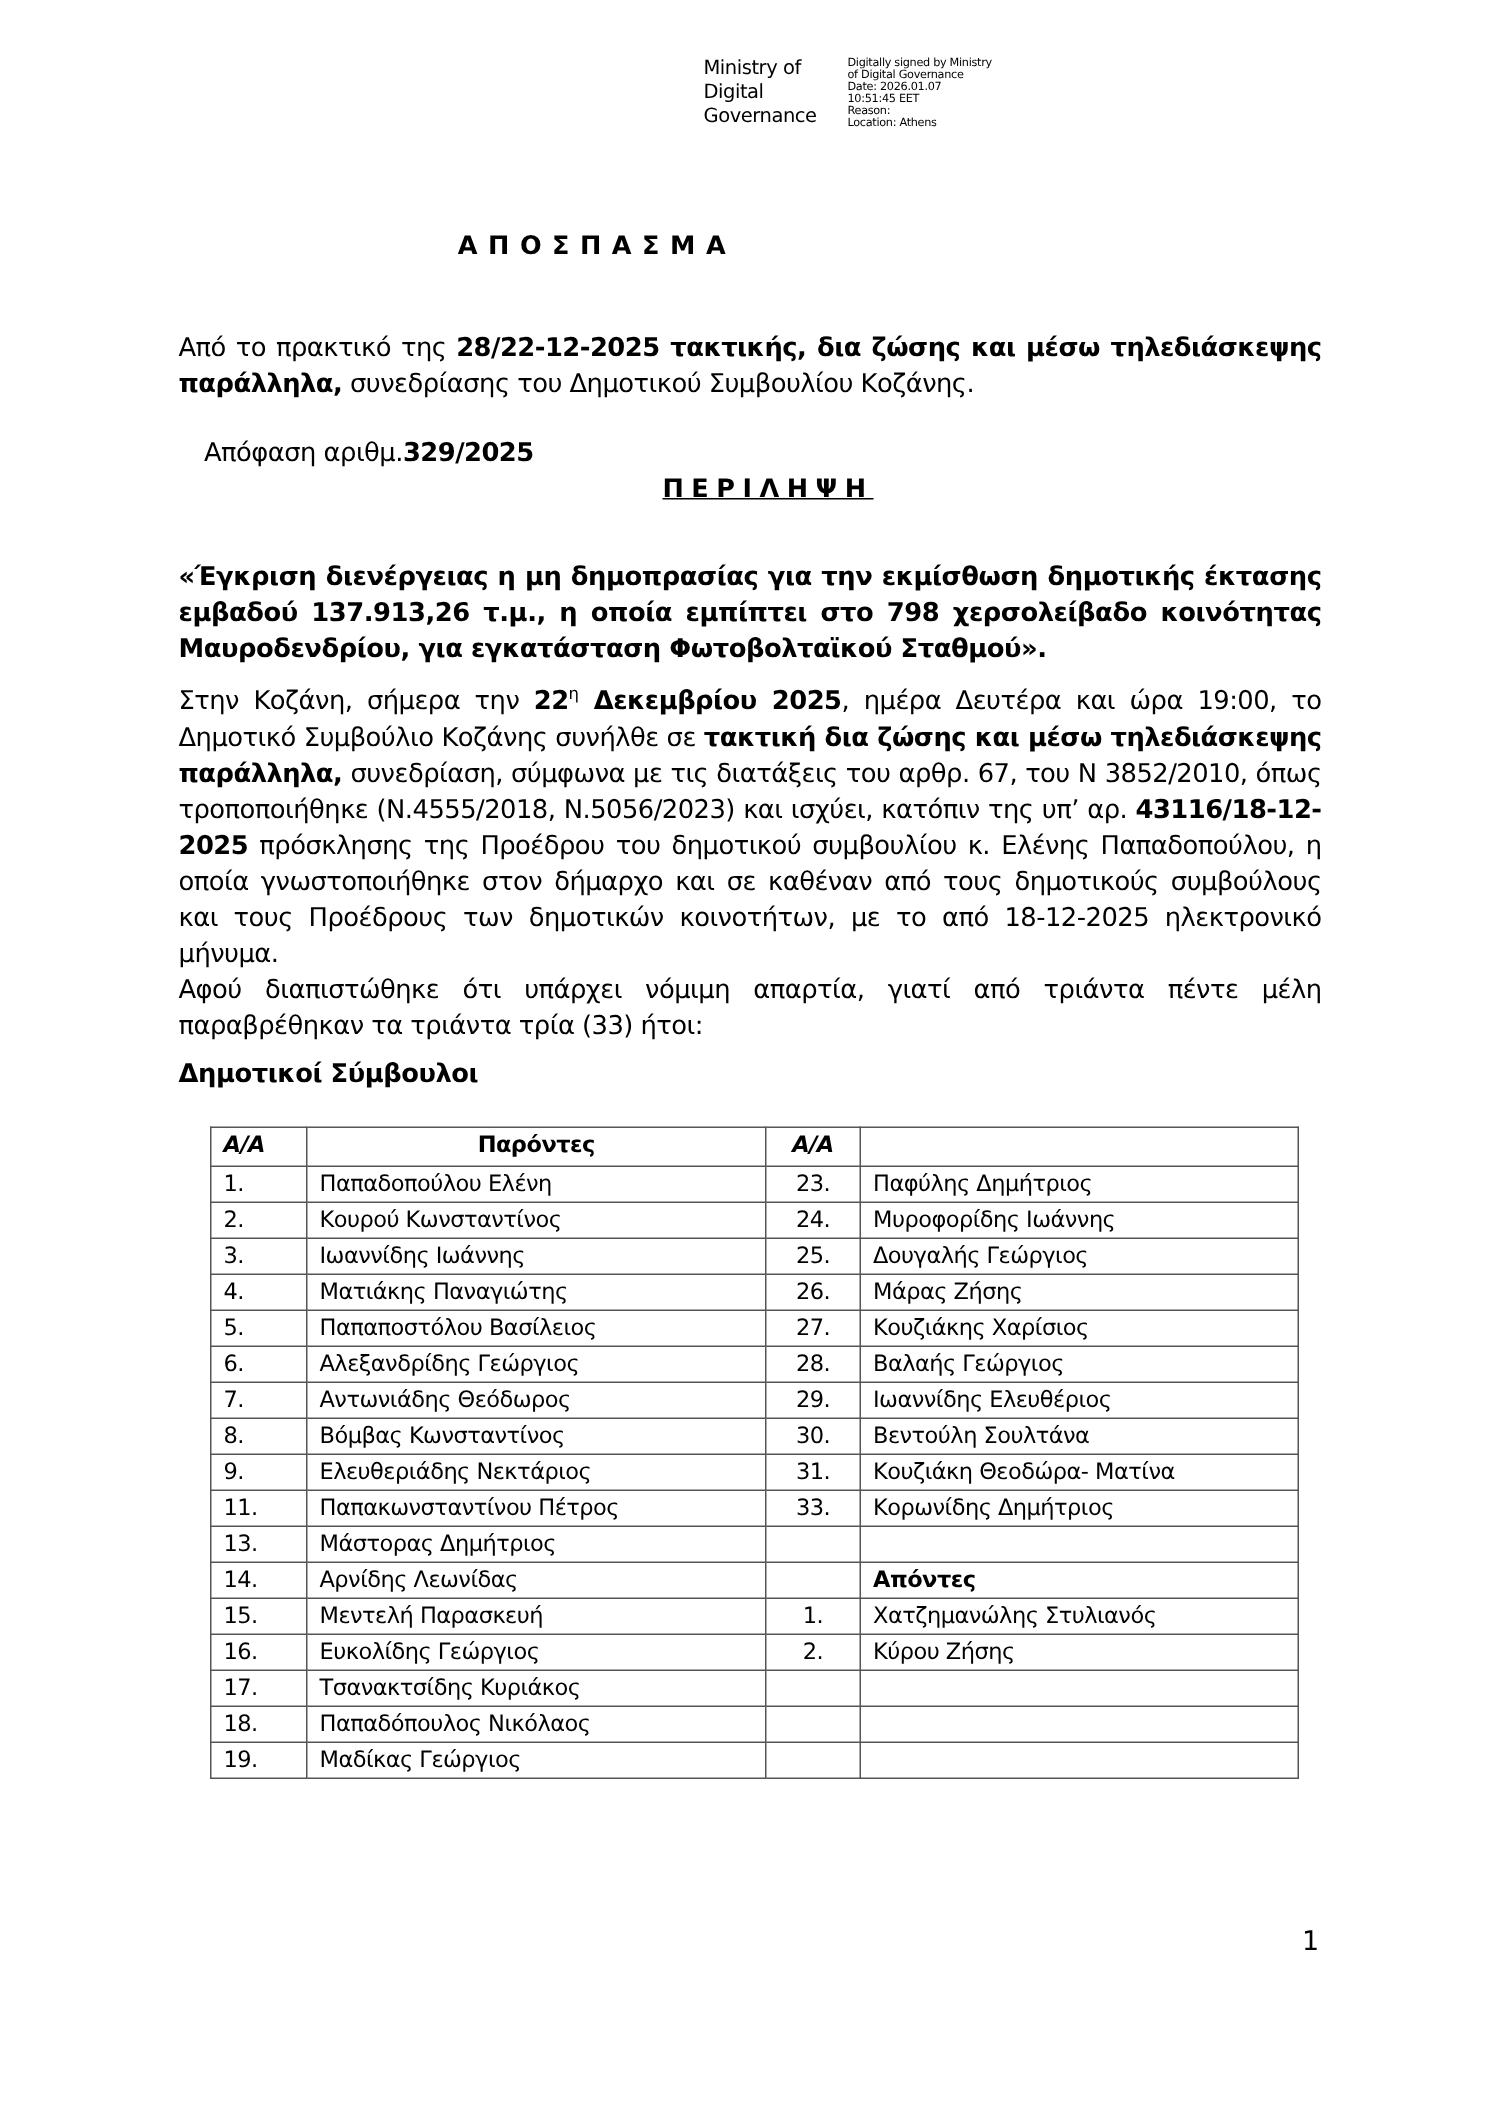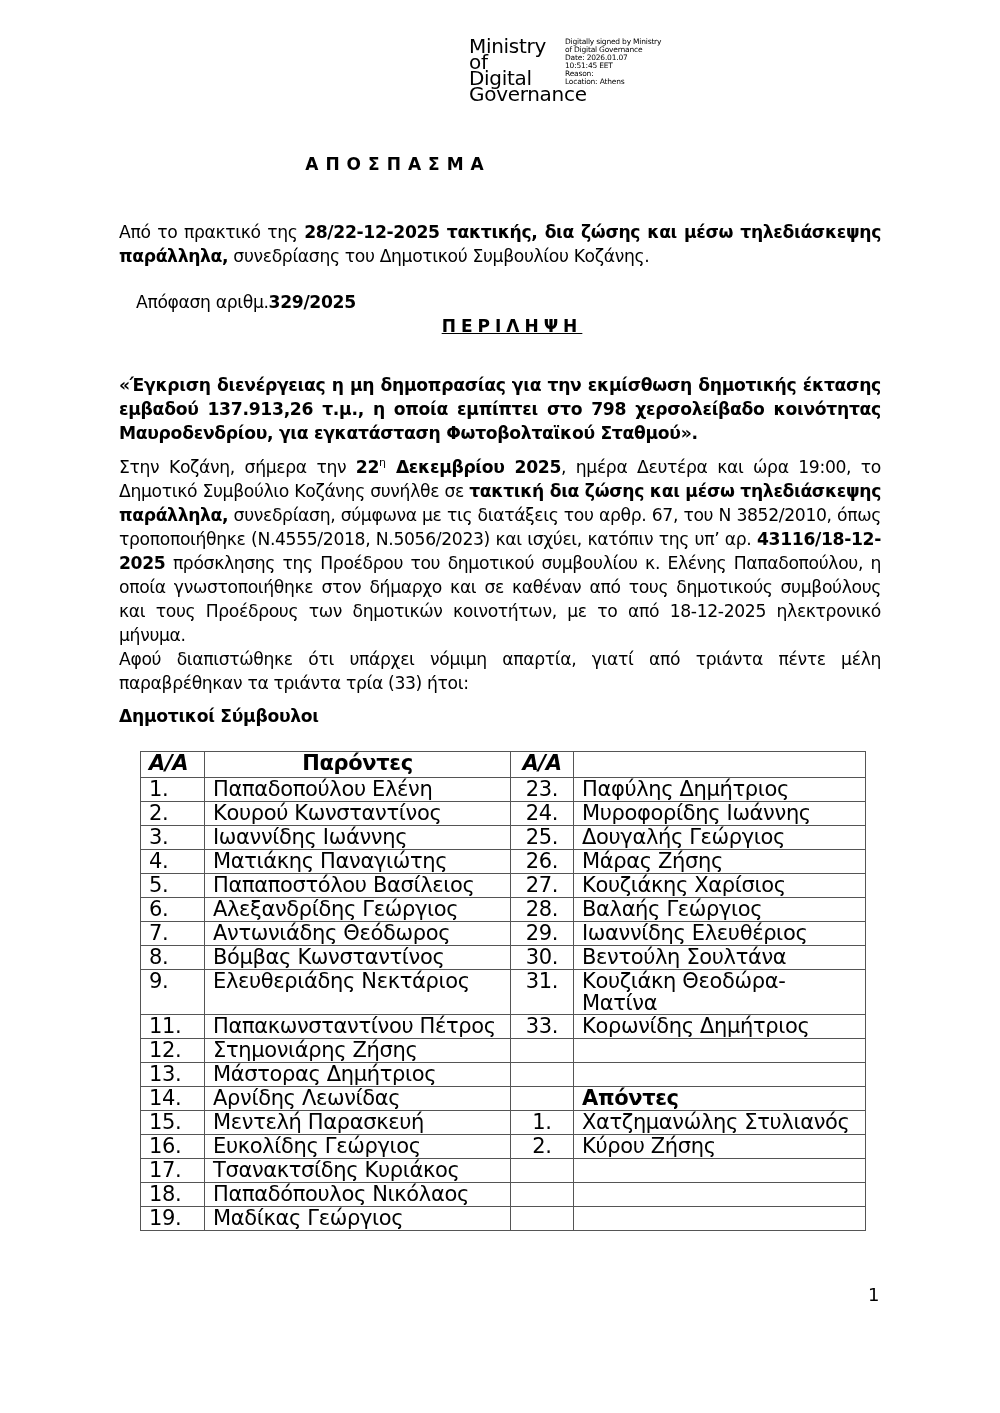--- a/index.html
+++ b/index.html
@@ -6,7 +6,7 @@
   body { width: 1000px; height: 1413px; position: relative; overflow: hidden;
          font-family: "DejaVu Sans", sans-serif; color: #000; }
   .sig { position: absolute; left: 469px; top: 38px; display: flex; }
-  .sig-org { font-size: 20px; line-height: 16px; letter-spacing: -0.3px; width: 92px; }
+  .sig-org { font-size: 13px; line-height: 16px; letter-spacing: -0.3px; width: 92px; }
   .sig-details { font-size: 7.5px; line-height: 8px; margin-left: 4px; margin-top: 0px; letter-spacing: -0.2px; }
   .title { position: absolute; top: 154px; left: 0; width: 796px; text-align: center;
            font-weight: bold; font-size: 17px; letter-spacing: 7px; }

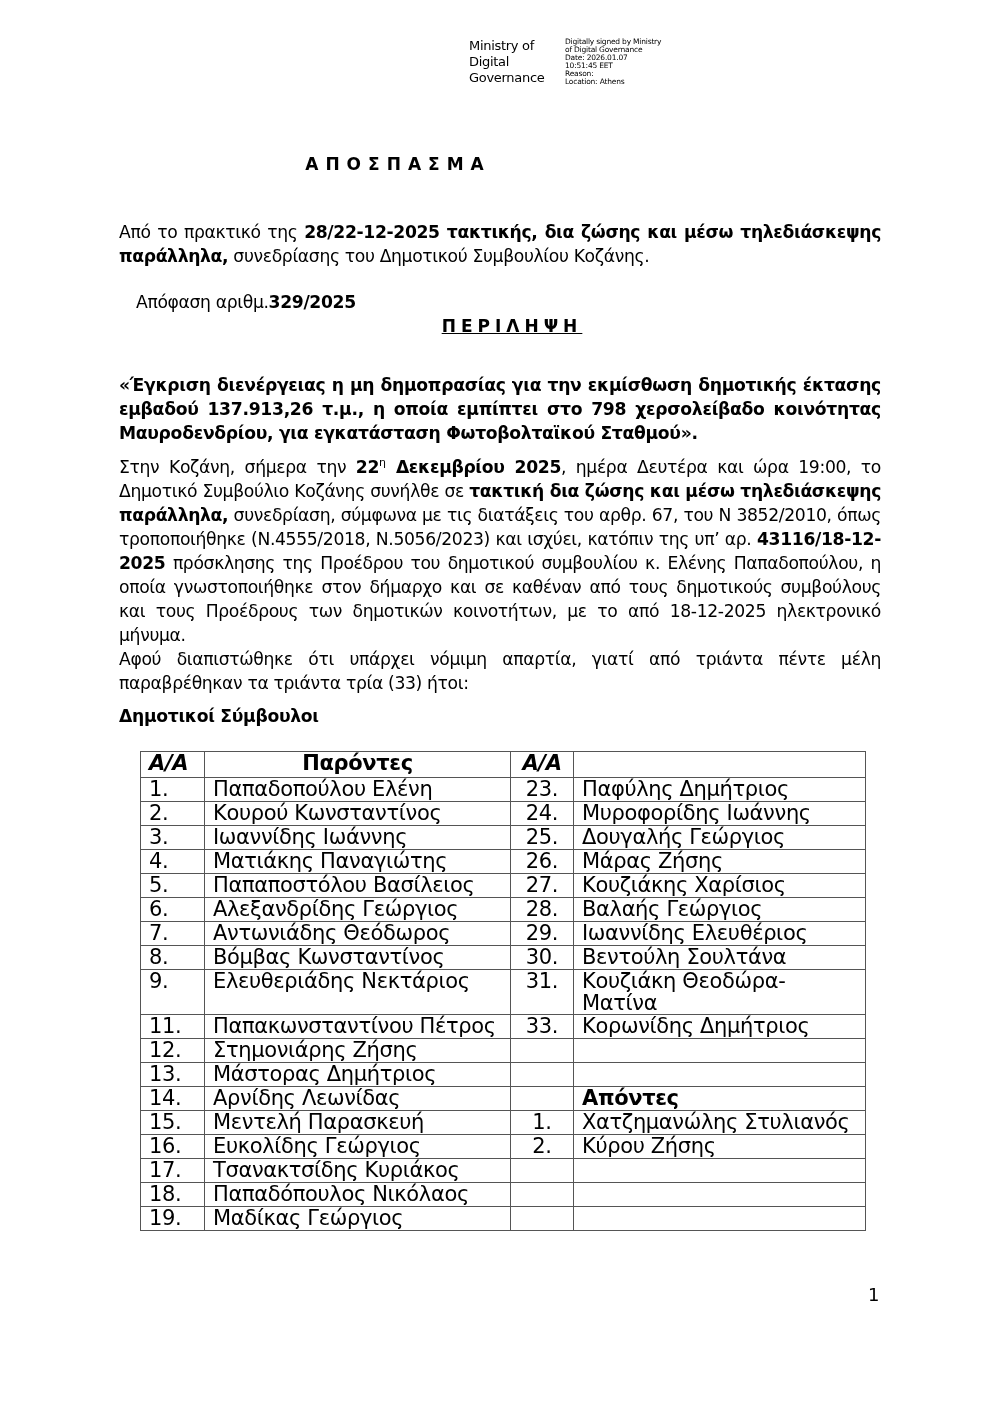--- a/index.html
+++ b/index.html
@@ -21,7 +21,7 @@
   .p3 { top: 451px; }
   .section { position: absolute; left: 119px; top: 706px; font-weight: bold; font-size: 17.2px; letter-spacing: -0.3px; }
   table.roster { position: absolute; left: 140px; top: 751px; width: 726px; border-collapse: collapse;
-                 font-size: 21px; letter-spacing: -0.35px; }
+                 font-size: 15px; letter-spacing: -0.35px; }
   table.roster td { border: 1px solid #555; padding: 0 8px; height: 23px; line-height: 22px; vertical-align: top; }
   table.roster tr.hdr td { height: 25px; }
   .c1 { width: 47px; }

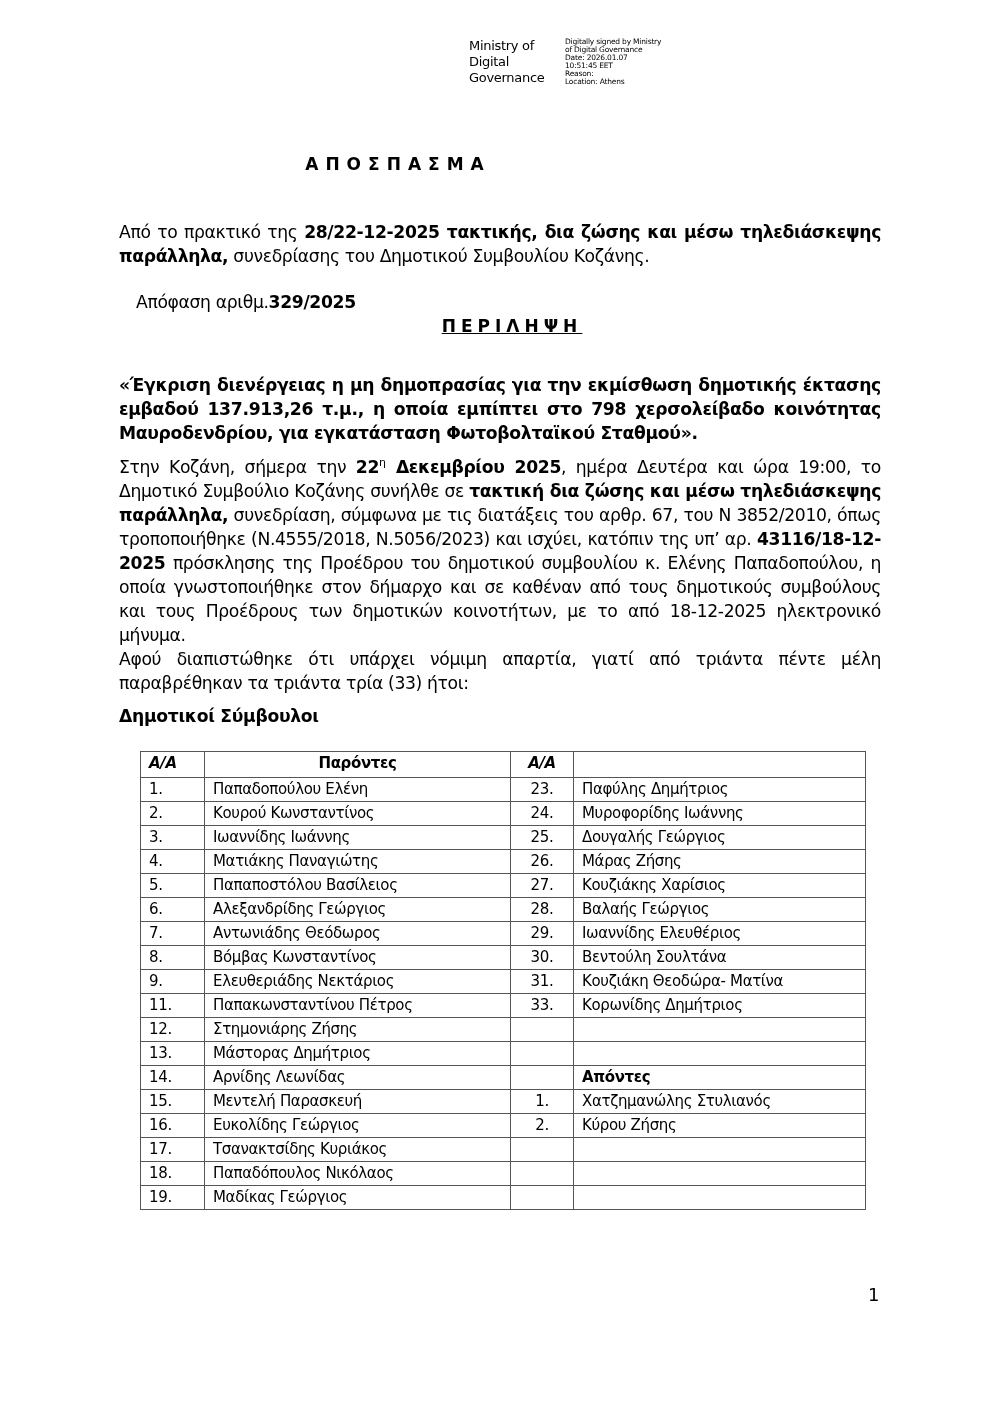--- a/index.html
+++ b/index.html
@@ -135,12 +135,6 @@
         <td class="c4">Κορωνίδης Δημήτριος</td>
       </tr>
       <tr>
-        <td class="c1">12.</td>
-        <td class="c2">Στημονιάρης Ζήσης</td>
-        <td class="c3"></td>
-        <td class="c4"></td>
-      </tr>
-      <tr>
         <td class="c1">13.</td>
         <td class="c2">Μάστορας Δημήτριος</td>
         <td class="c3"></td>

